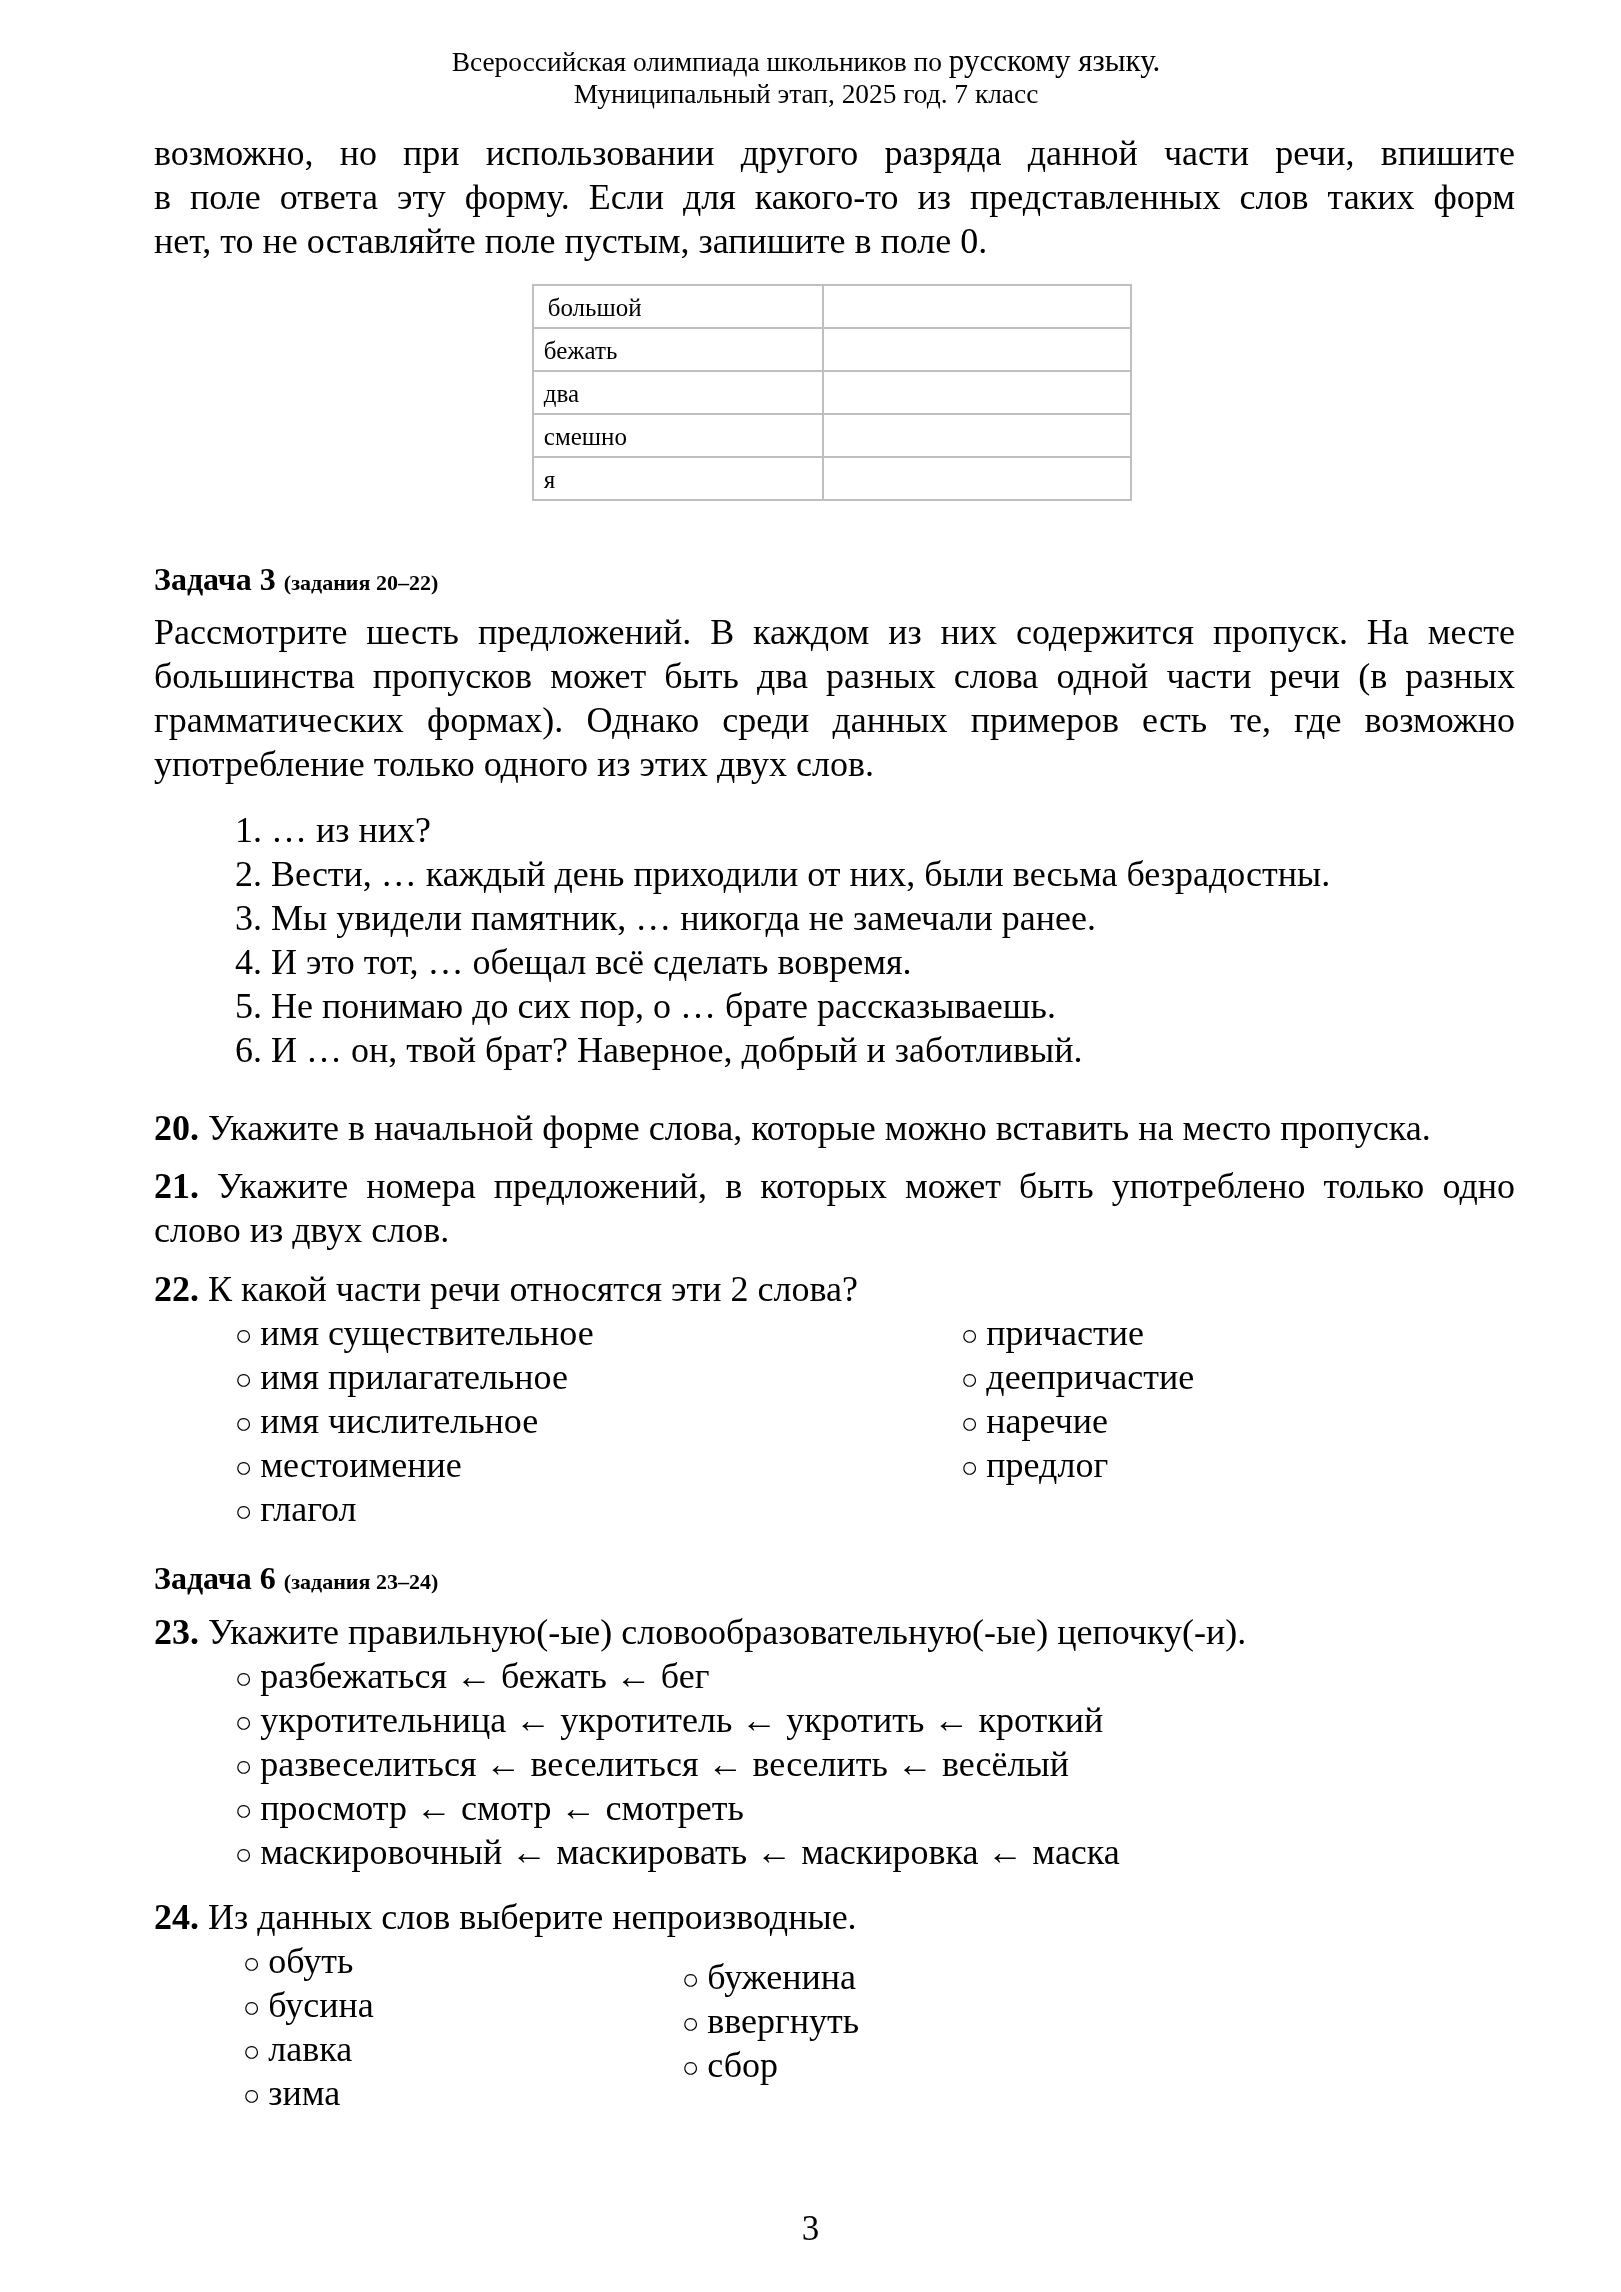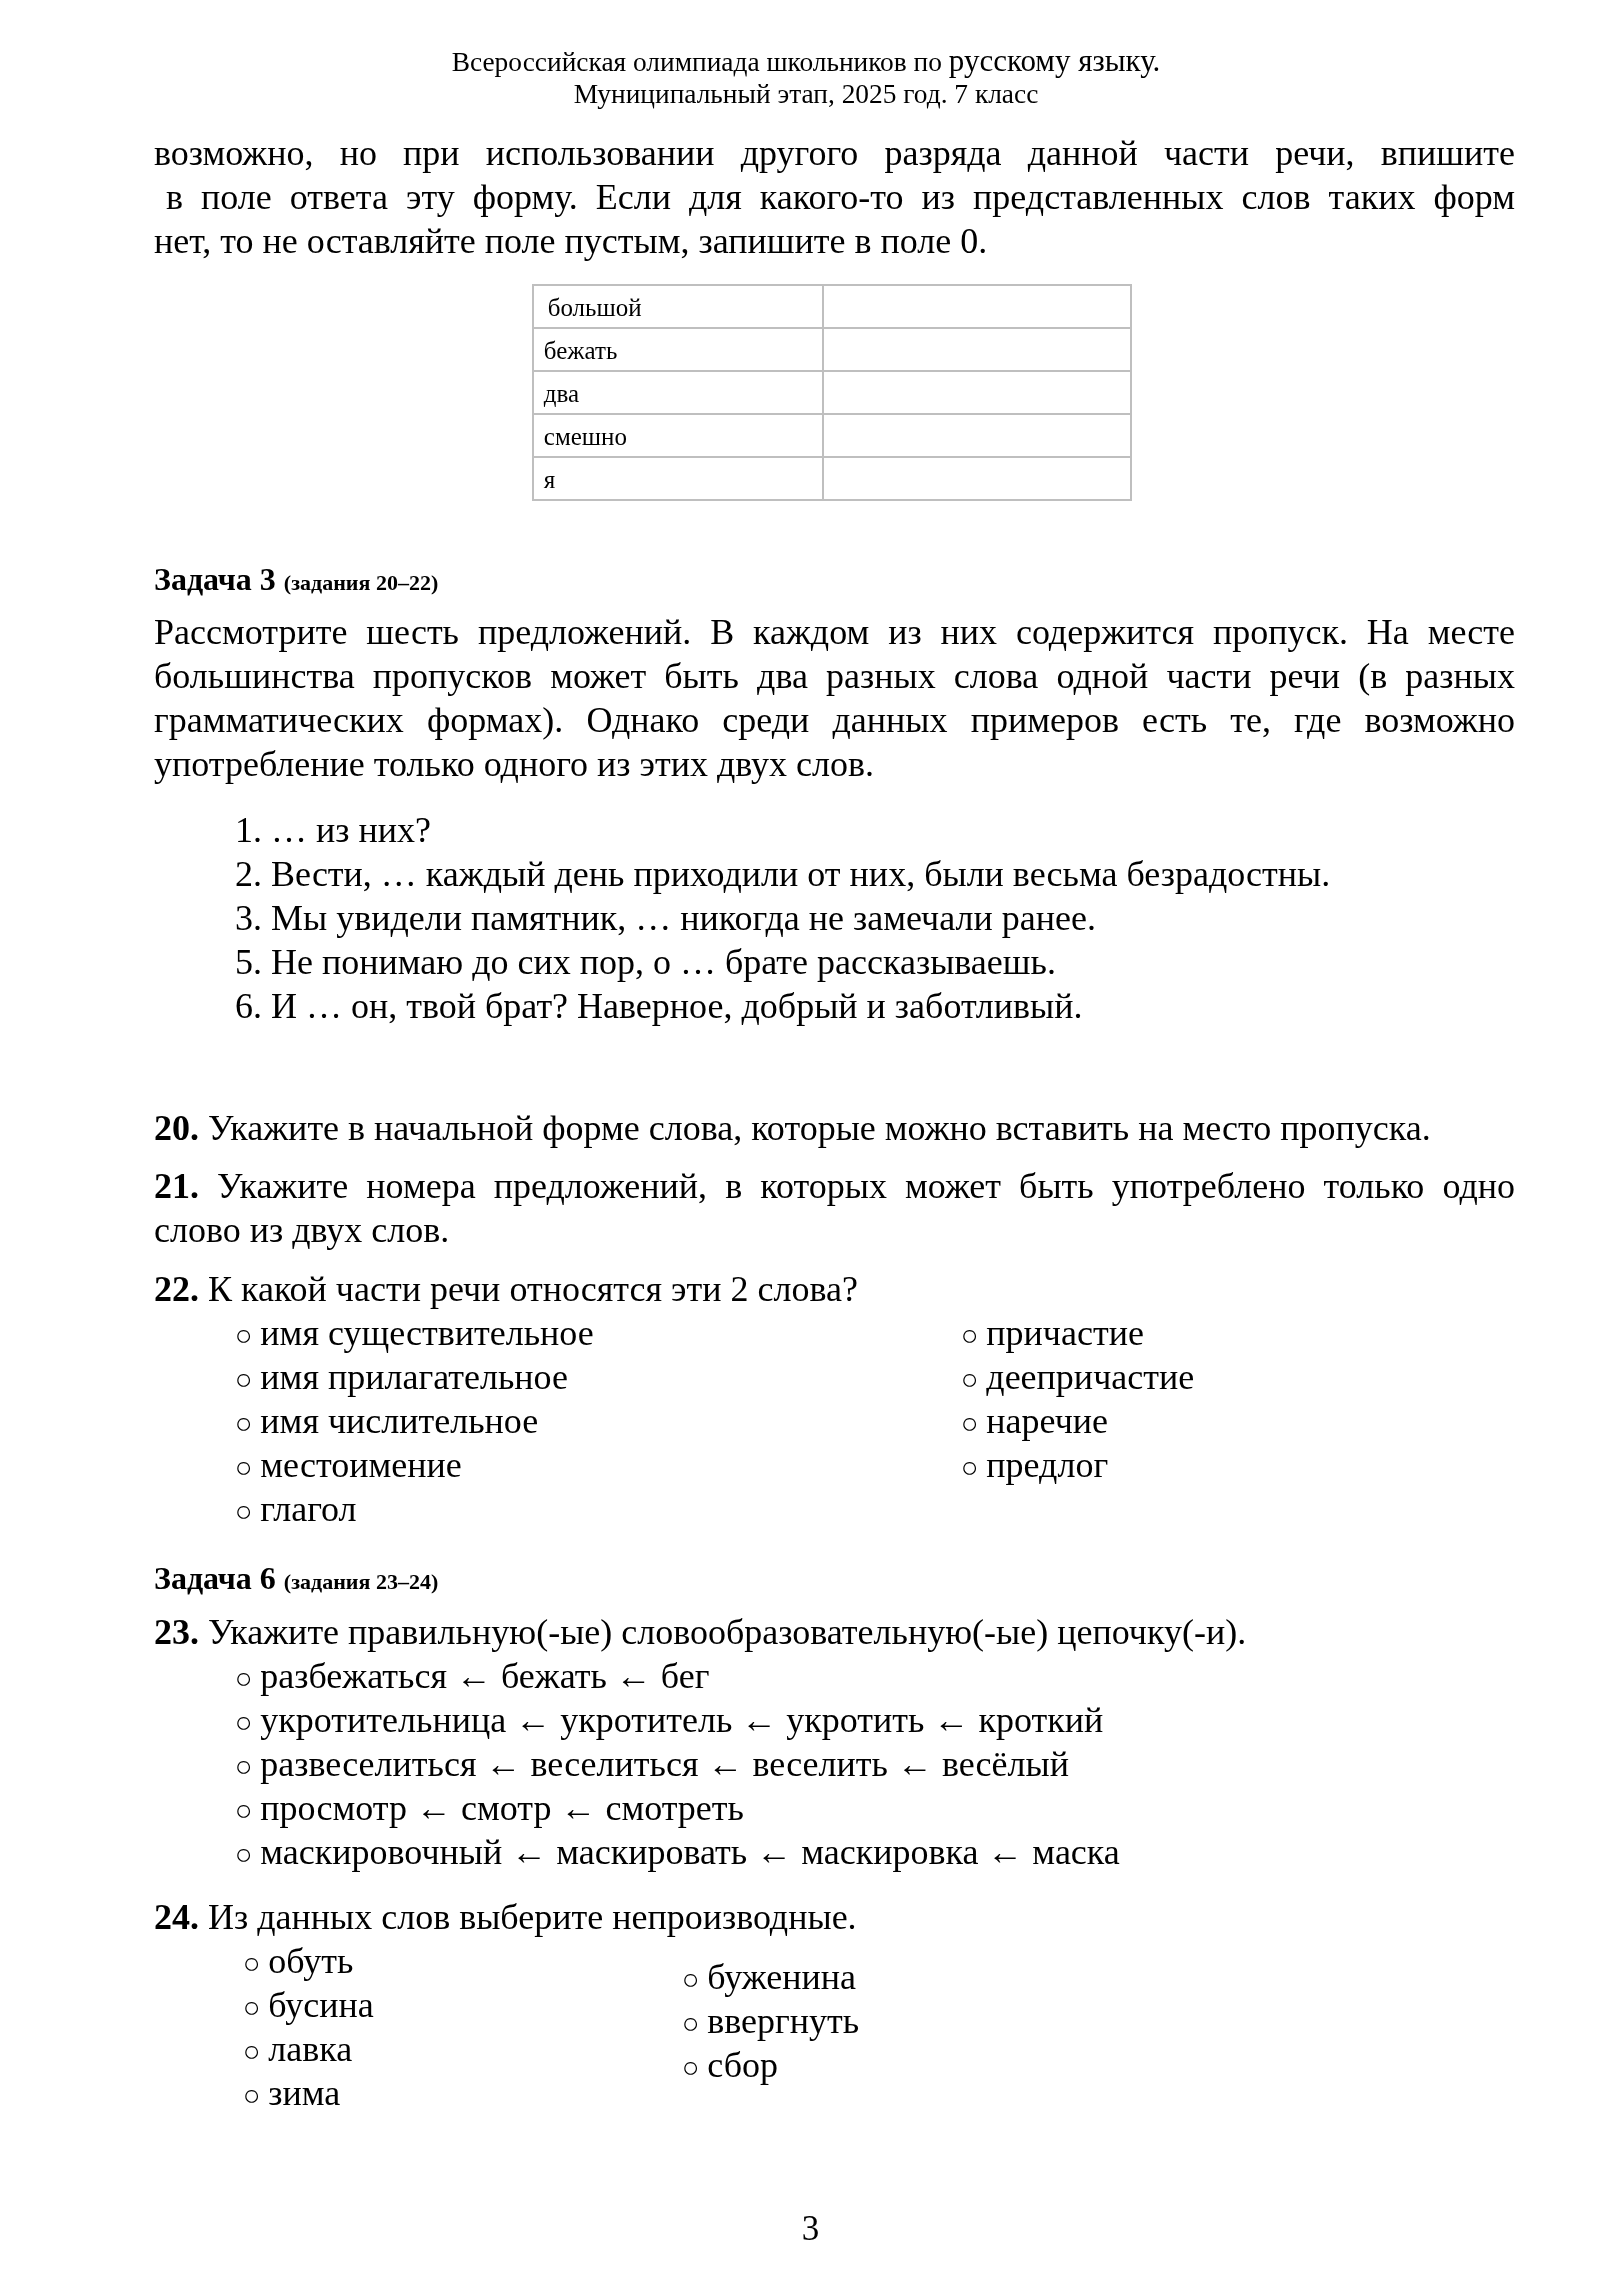--- a/index.html
+++ b/index.html
@@ -50,7 +50,7 @@
 
 <div class="abs para" style="top:131px;">
   <div style="text-align:justify;text-align-last:justify;">возможно, но при использовании другого разряда данной части речи, впишите</div>
-  <div style="text-align:justify;text-align-last:justify;margin-left:12px;">в поле ответа эту форму. Если для какого-то из представленных слов таких форм</div>
+  <div style="text-align:justify;text-align-last:justify;">в поле ответа эту форму. Если для какого-то из представленных слов таких форм</div>
   <div>нет, то не оставляйте поле пустым, запишите в поле 0.</div>
 </div>
 

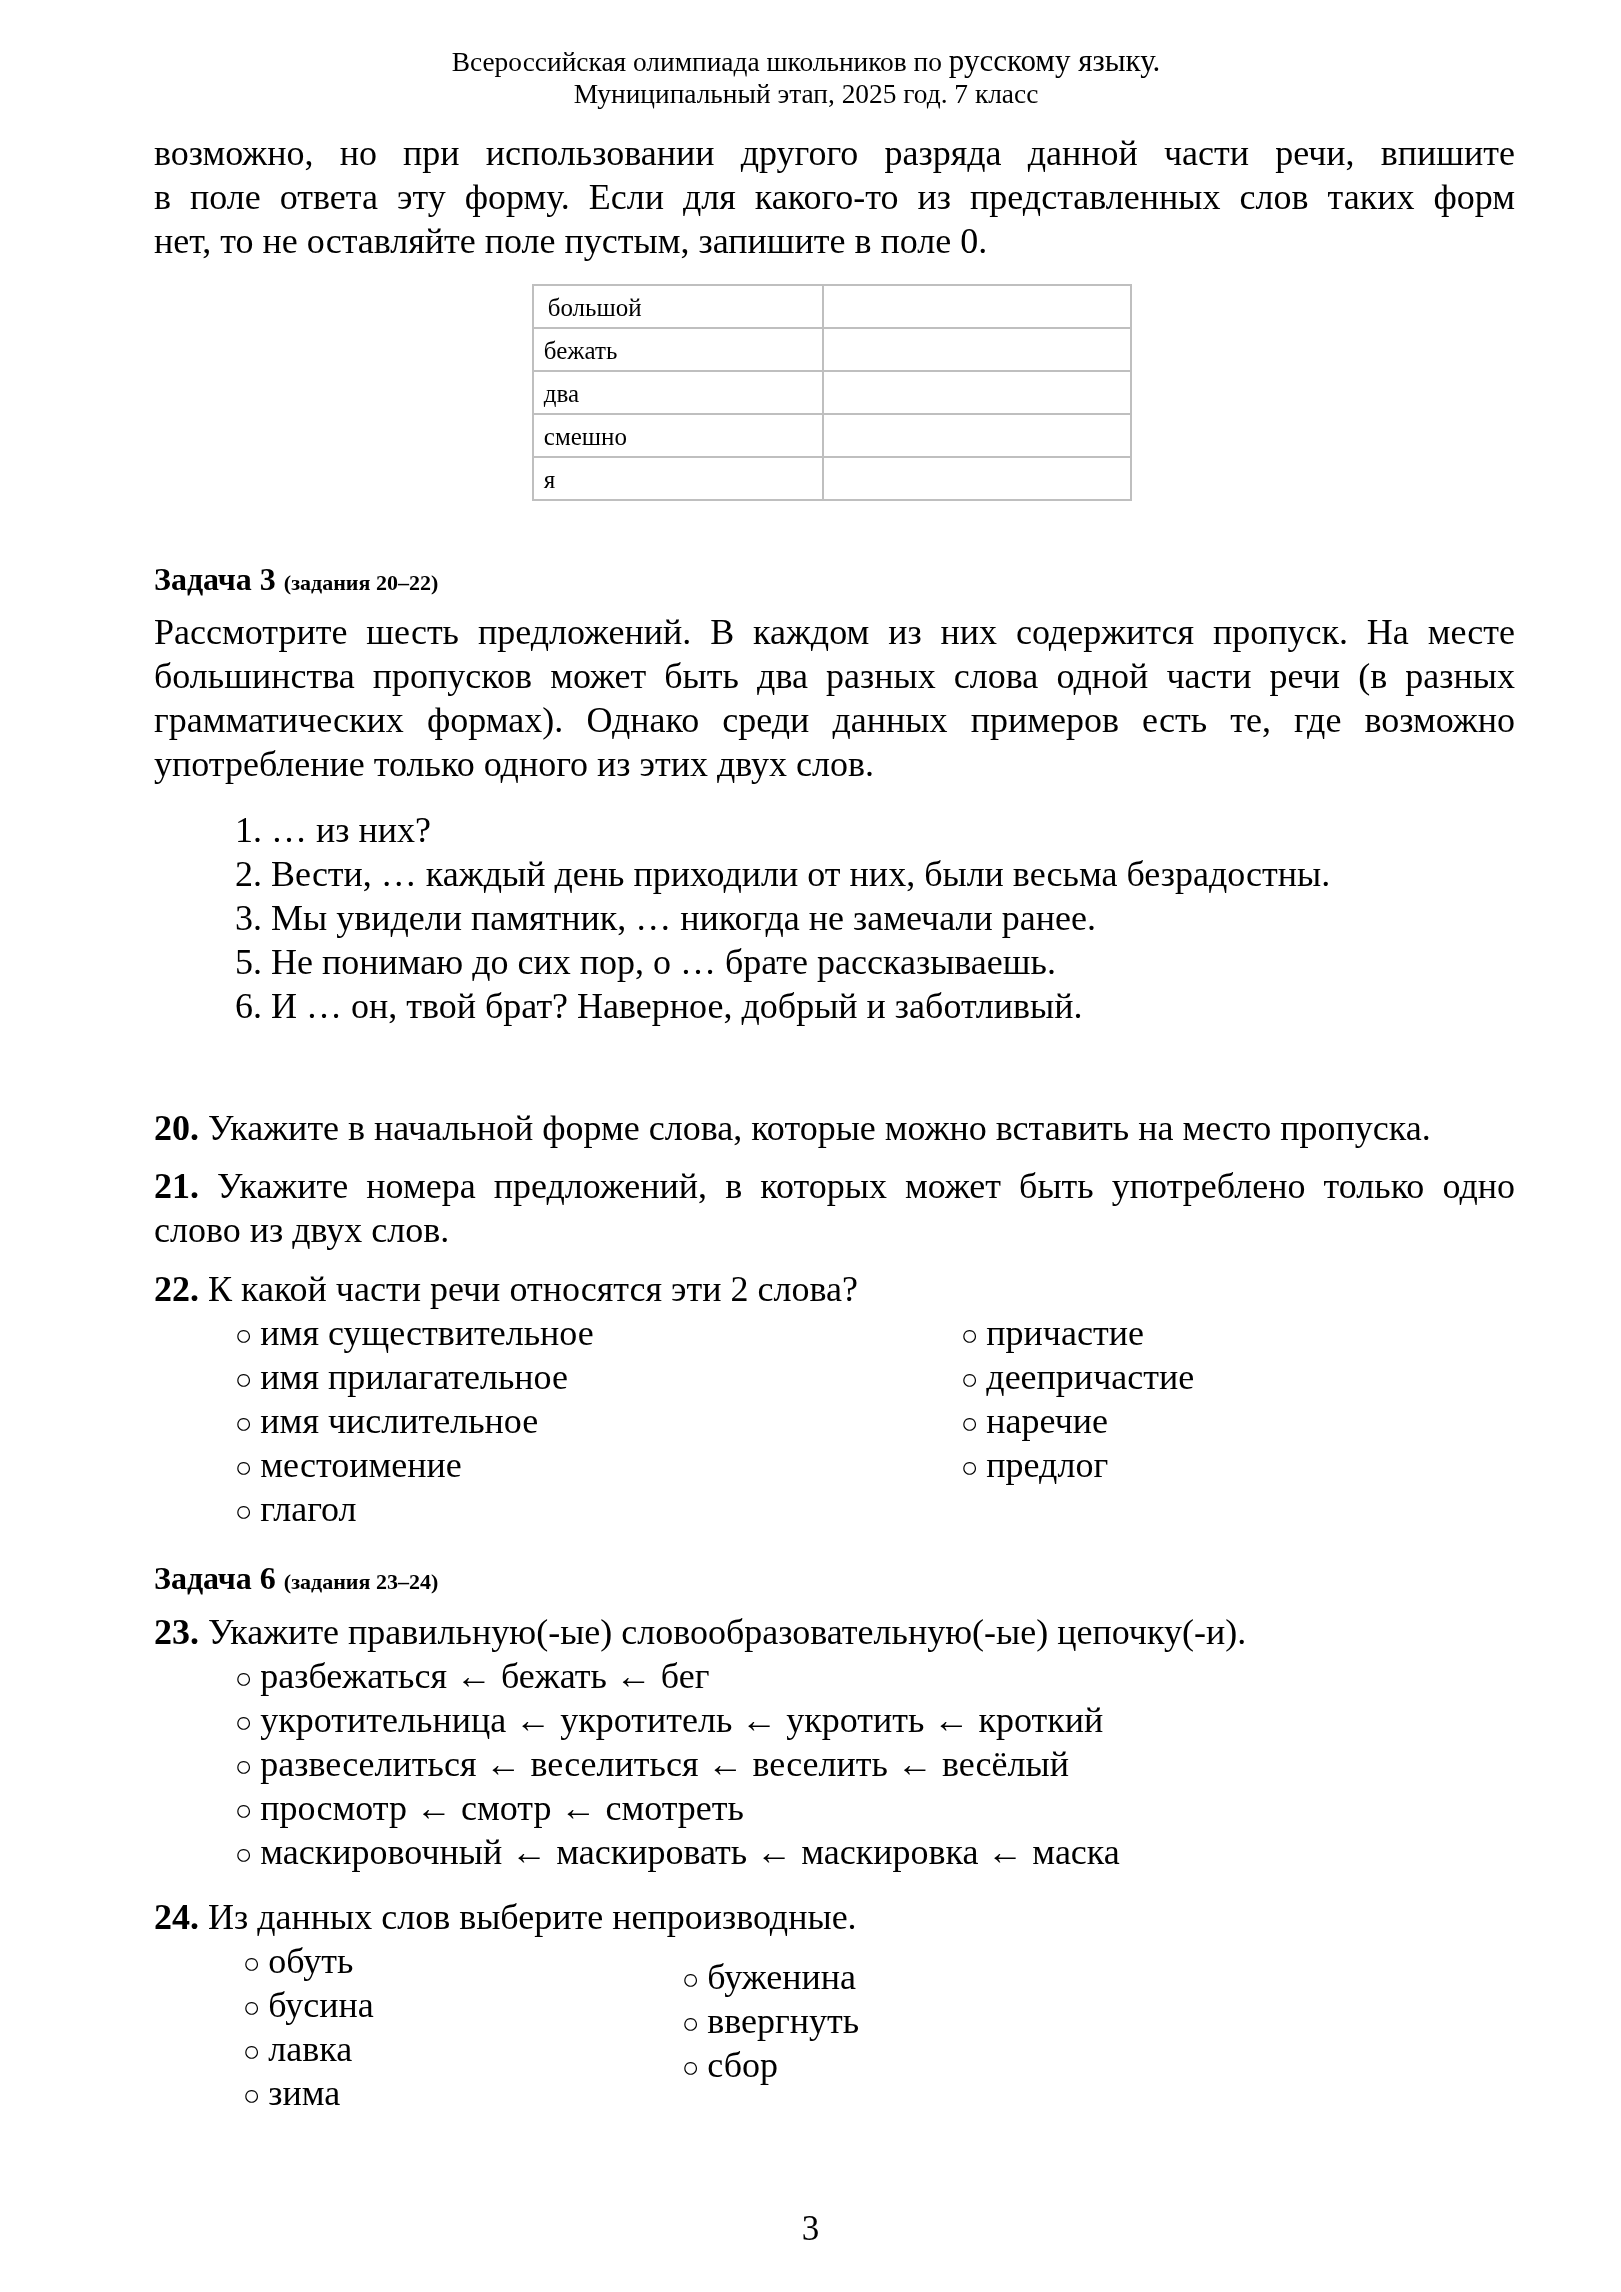--- a/index.html
+++ b/index.html
@@ -96,6 +96,7 @@
   <div class="row">1. … из них?</div>
   <div class="row">2. Вести, … каждый день приходили от них, были весьма безрадостны.</div>
   <div class="row">3. Мы увидели памятник, … никогда не замечали ранее.</div>
+  <div class="row">4. И это тот, … обещал всё сделать вовремя.</div>
   <div class="row">5. Не понимаю до сих пор, о … брате рассказываешь.</div>
   <div class="row">6. И … он, твой брат? Наверное, добрый и заботливый.</div>
 </div>

